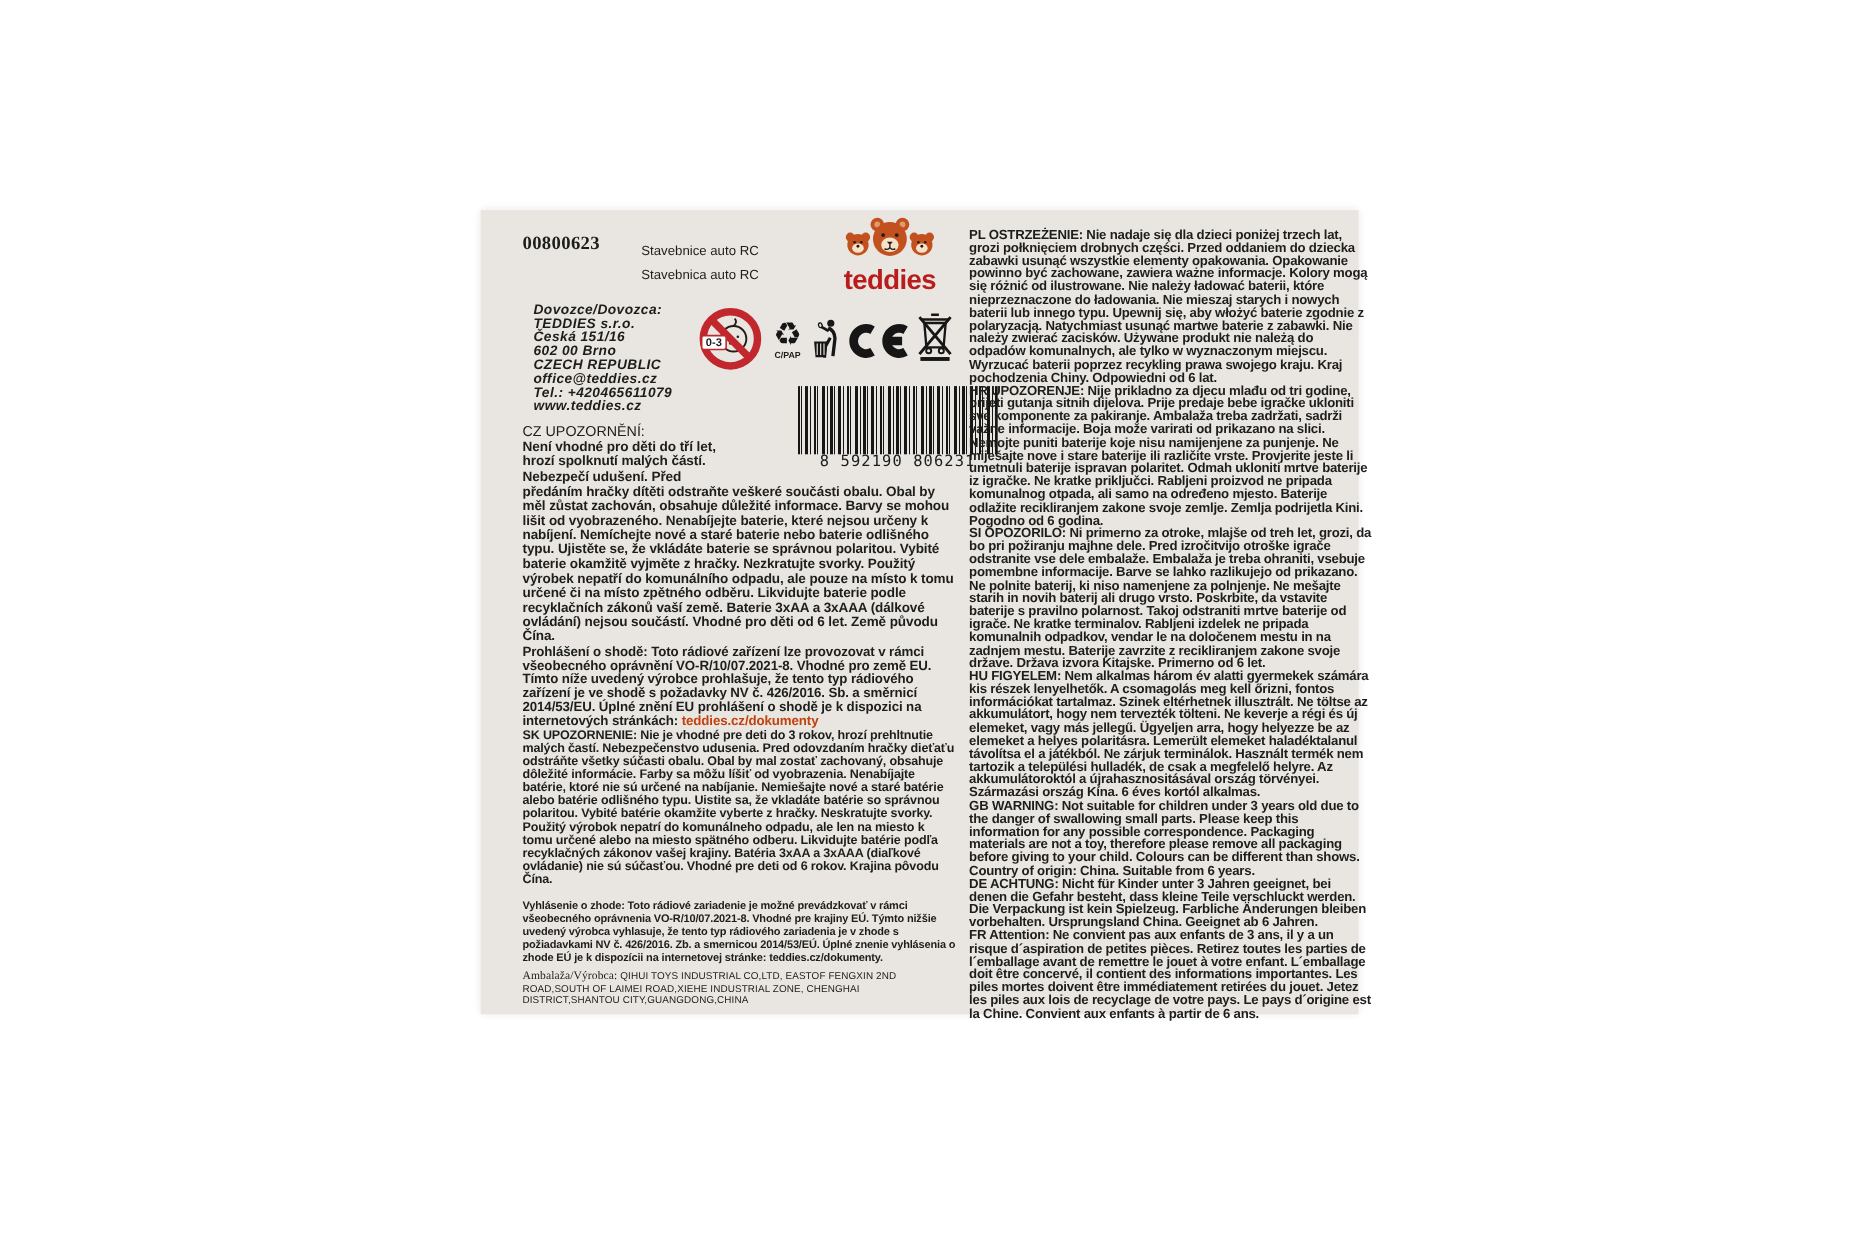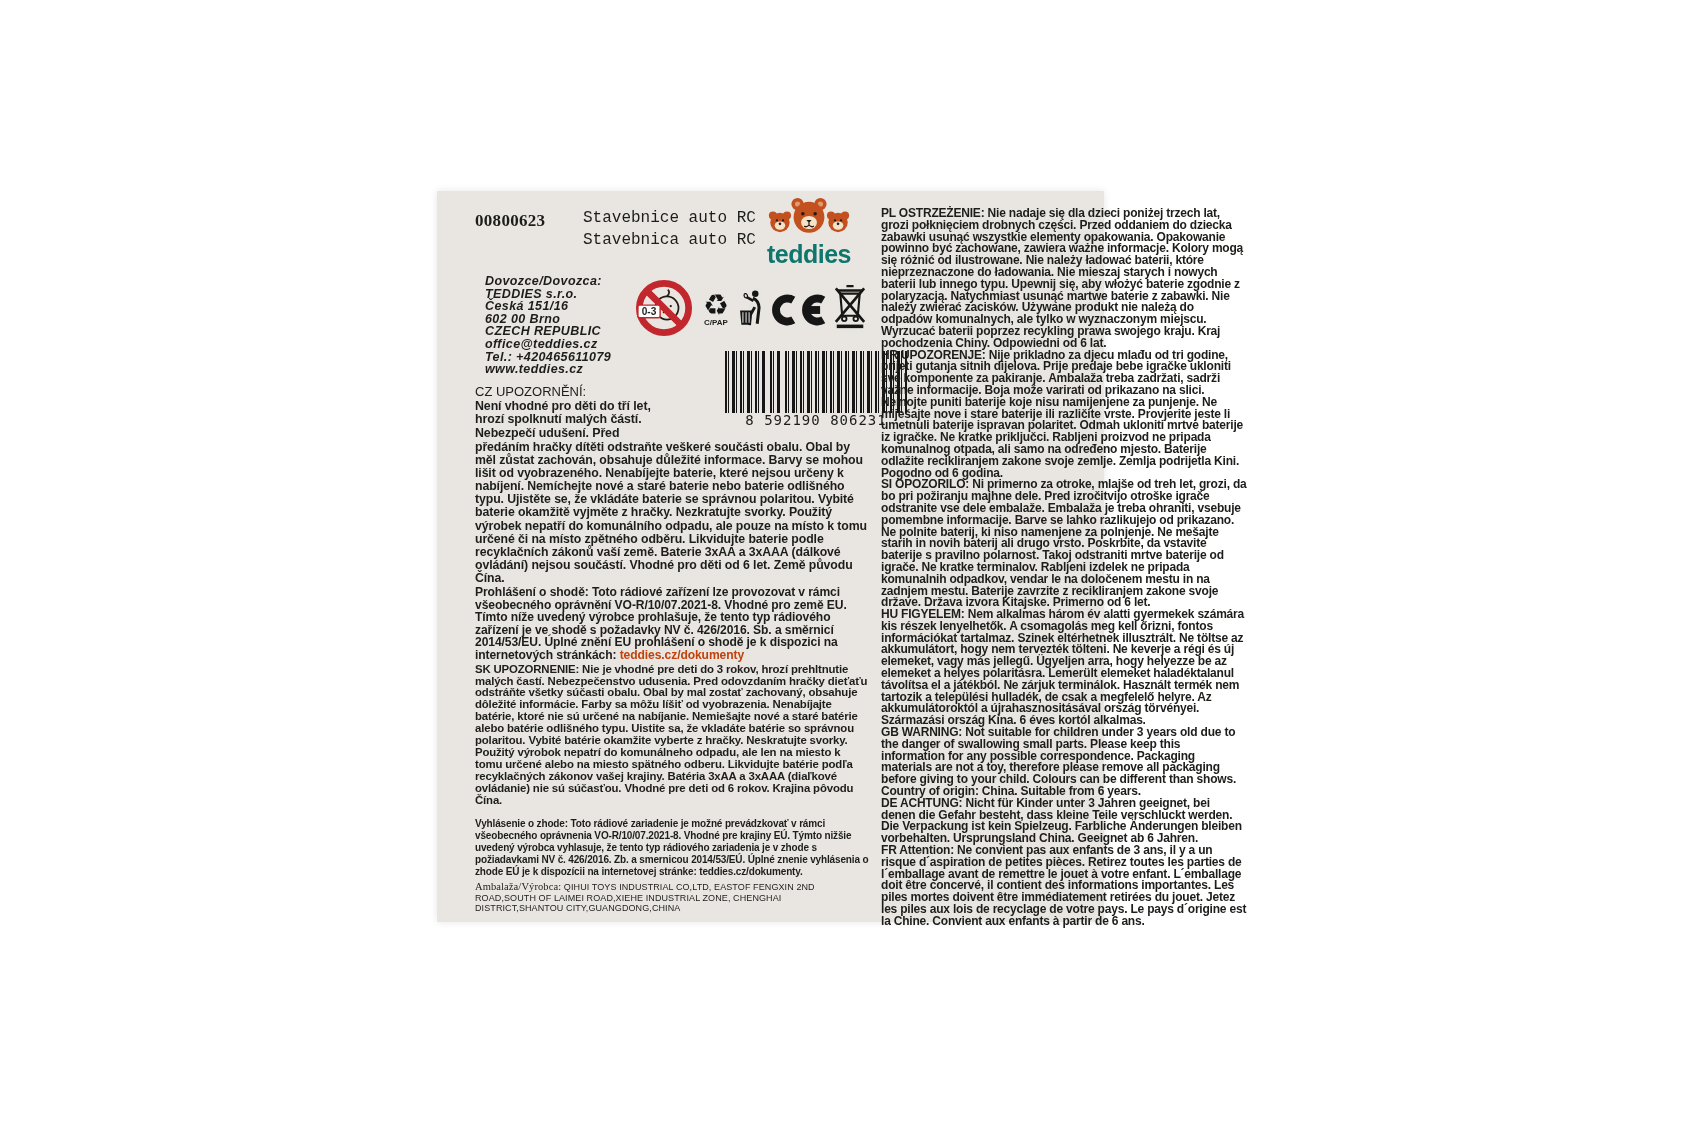--- a/index.html
+++ b/index.html
@@ -8,7 +8,7 @@
     font-family:"Liberation Sans",sans-serif;color:#1d1d1b;
   }
   .card{
-    position:absolute;left:437px;top:191px;width:667px;height:731px;
+    position:absolute;left:437px;top:191px;width:798px;height:731px;
     background:#e9e6e1;box-shadow:0 0 8px rgba(0,0,0,.10);
   }
   .code{

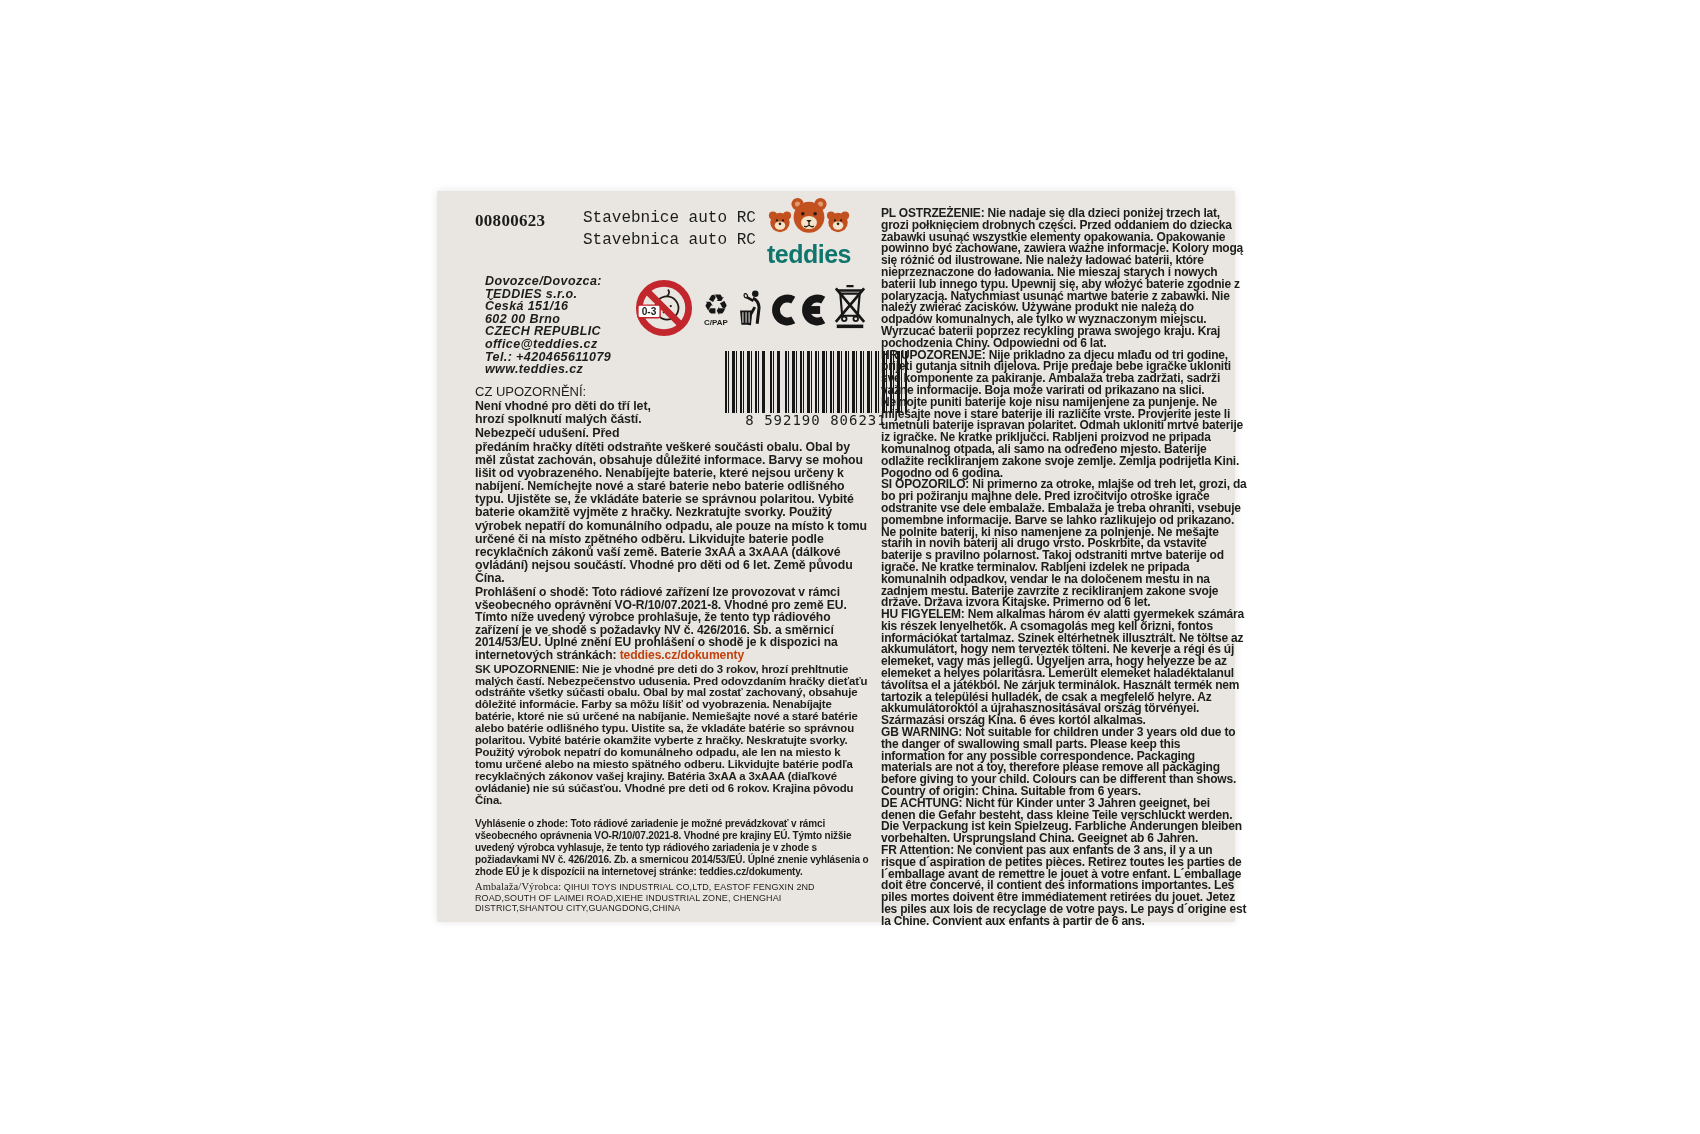--- a/index.html
+++ b/index.html
@@ -16,8 +16,8 @@
     font-family:"Liberation Serif",serif;font-weight:bold;font-size:17px;letter-spacing:.3px;
   }
   .titles{
-    position:absolute;left:146px;top:16px;
-    font-family:Liberation Mono, monospace;font-size:16px;line-height:22px;
+    position:absolute;left:146px;top:26px;
+    font-family:Liberation Sans, sans-serif;font-size:12px;line-height:22px;
   }
   .logo{position:absolute;left:320px;top:4px;width:104px;text-align:center;}
   .logo-text{font-weight:bold;font-size:25px;letter-spacing:-.5px;color:#0f766e;margin-top:-7px;}

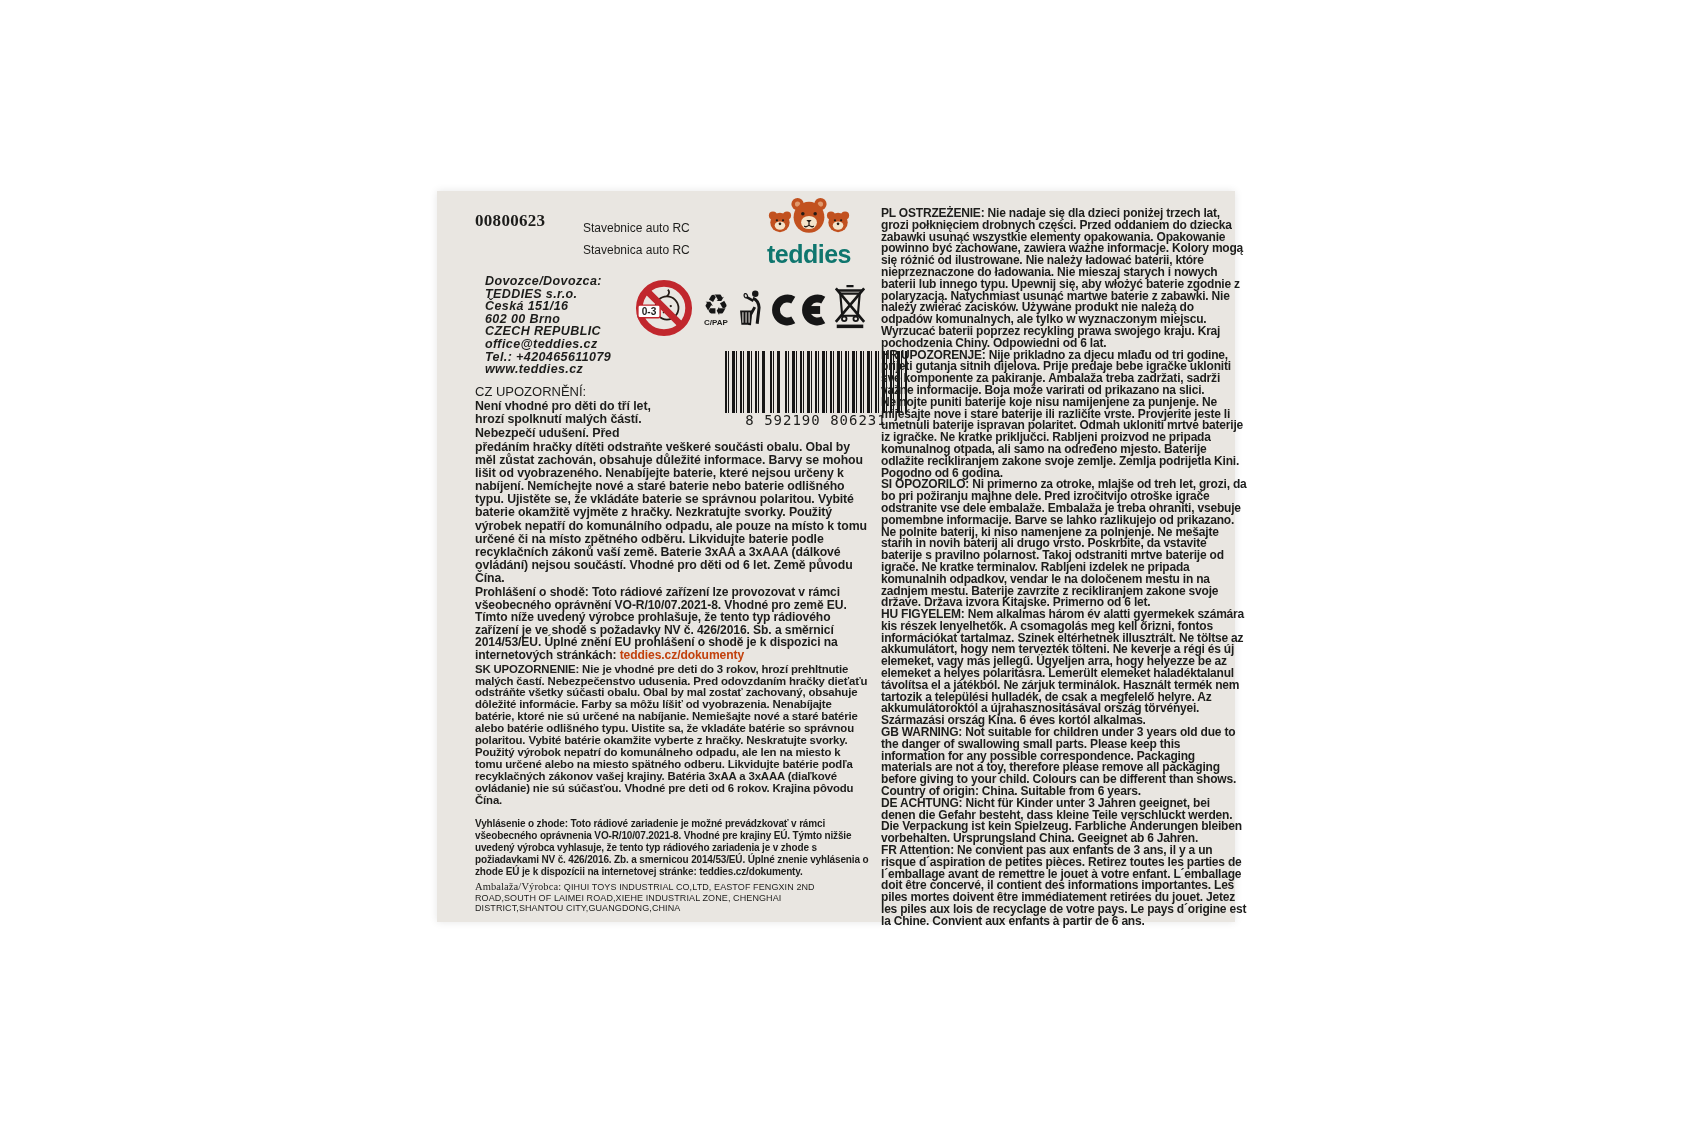--- a/index.html
+++ b/index.html
@@ -20,7 +20,7 @@
     font-family:Liberation Sans, sans-serif;font-size:12px;line-height:22px;
   }
   .logo{position:absolute;left:320px;top:4px;width:104px;text-align:center;}
-  .logo-text{font-weight:bold;font-size:25px;letter-spacing:-.5px;color:#0f766e;margin-top:-7px;}
+  .logo-text{font-weight:bold;font-size:25px;letter-spacing:-.5px;color:#b91c1c;margin-top:-7px;}
   .importer{
     position:absolute;left:48px;top:84px;
     font-weight:bold;font-style:italic;font-size:12.5px;line-height:12.6px;letter-spacing:.4px;

